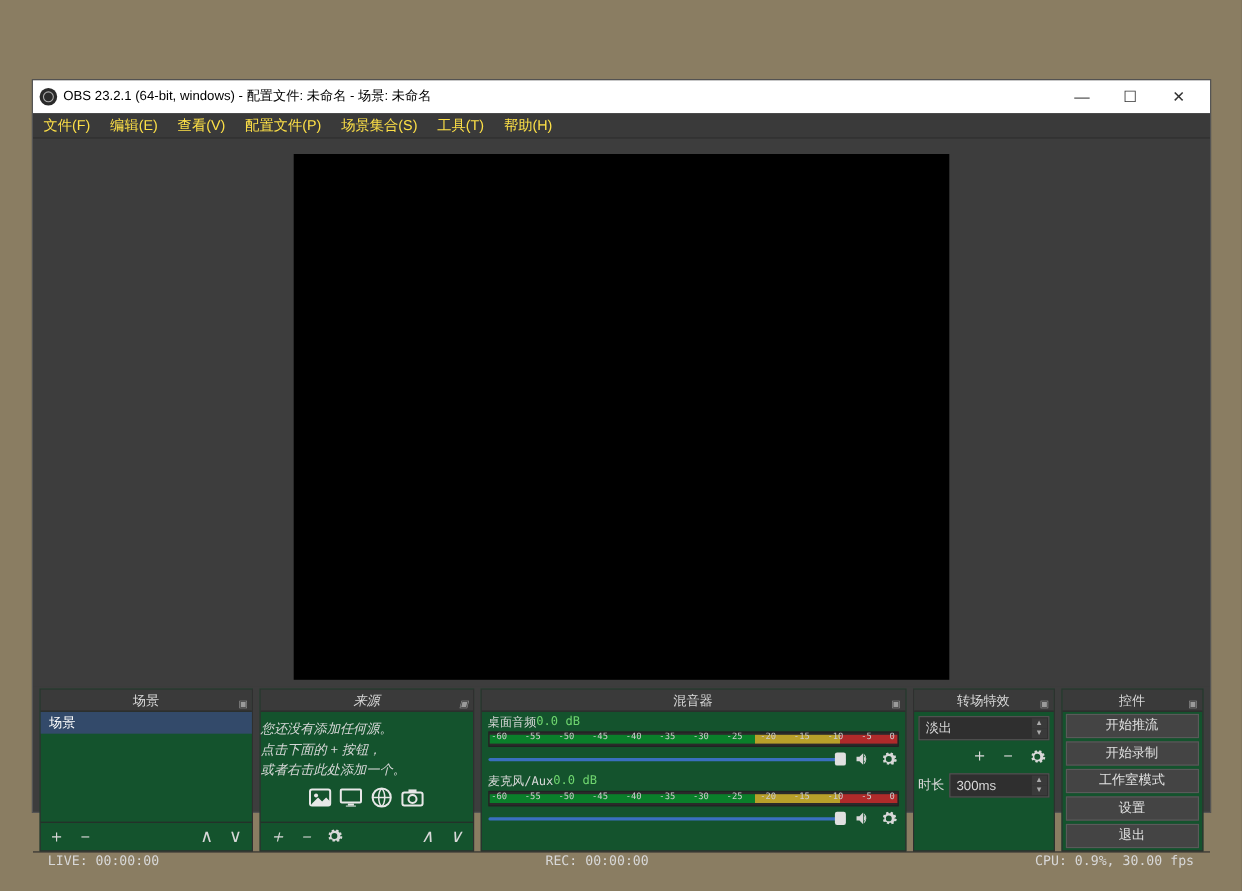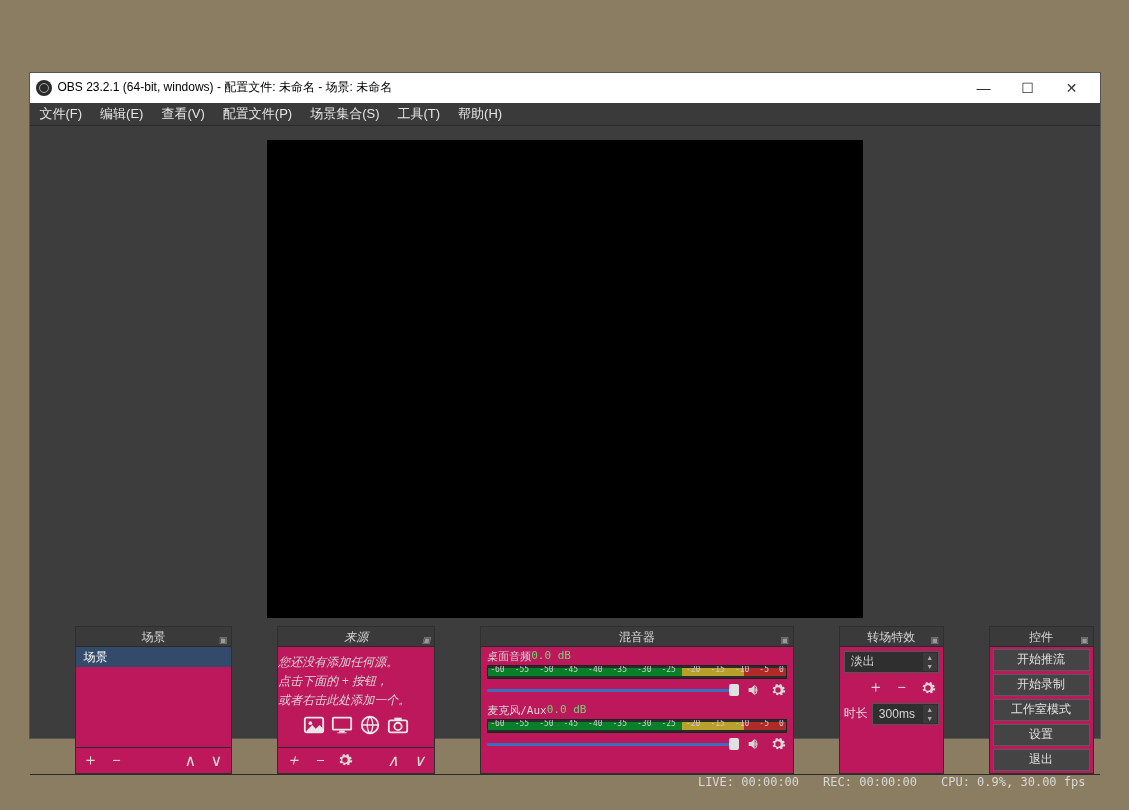--- a/index.html
+++ b/index.html
@@ -64,7 +64,7 @@
   padding: 0 6px;
   gap: 10px;
   font-size: 13px;
-  color: #e5e5e5;
+  color: #fde047;
   border-bottom: 1px solid #2a2a2a;
 }
 .menubar span { padding: 2px 4px; }

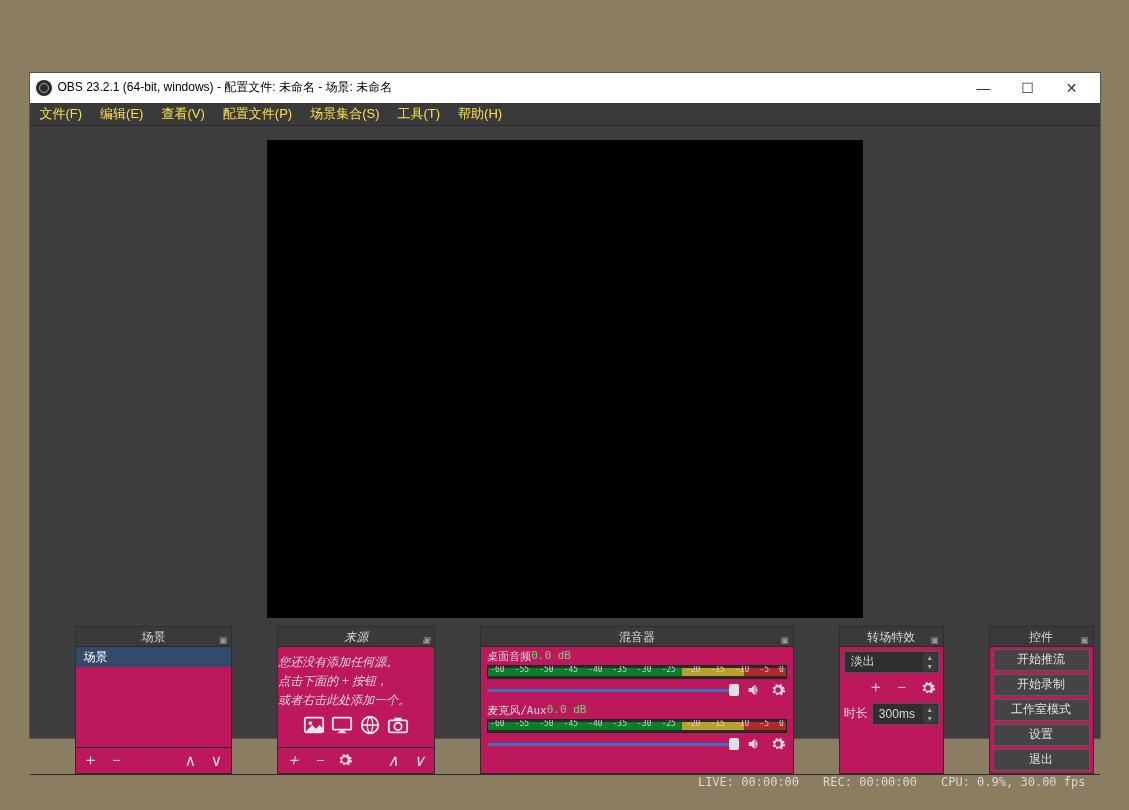--- a/index.html
+++ b/index.html
@@ -88,11 +88,10 @@
   padding: 2px 6px 0 6px;
 }
 .panel {
-  background: #be185d;
+  background: #14532d;
   display: flex;
   flex-direction: column;
   border: 1px solid #2f2f2f;
-  margin-left: 39px;
 }
 .panel-header {
   height: 20px;

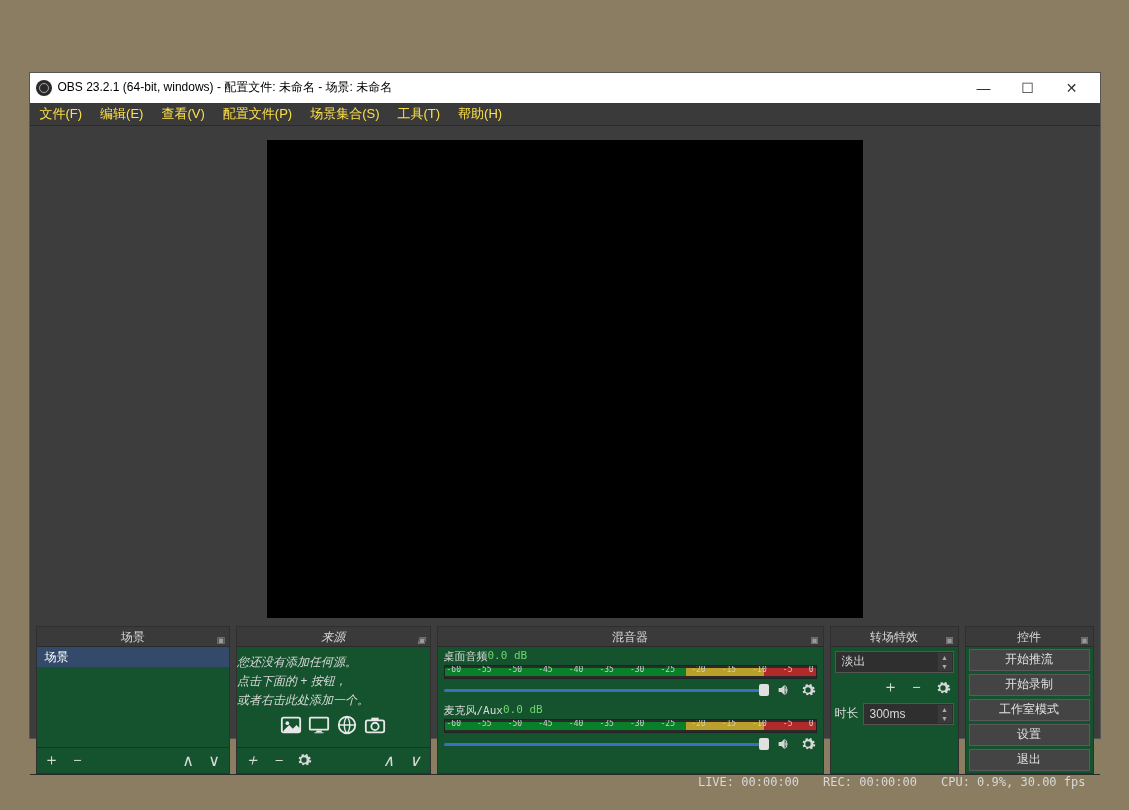--- a/index.html
+++ b/index.html
@@ -261,7 +261,7 @@
   height: 22px;
   display: flex;
   align-items: center;
-  justify-content: flex-end;
+  justify-content: space-between;
   gap: 24px;
   padding: 0 14px;
   font-family: monospace;

